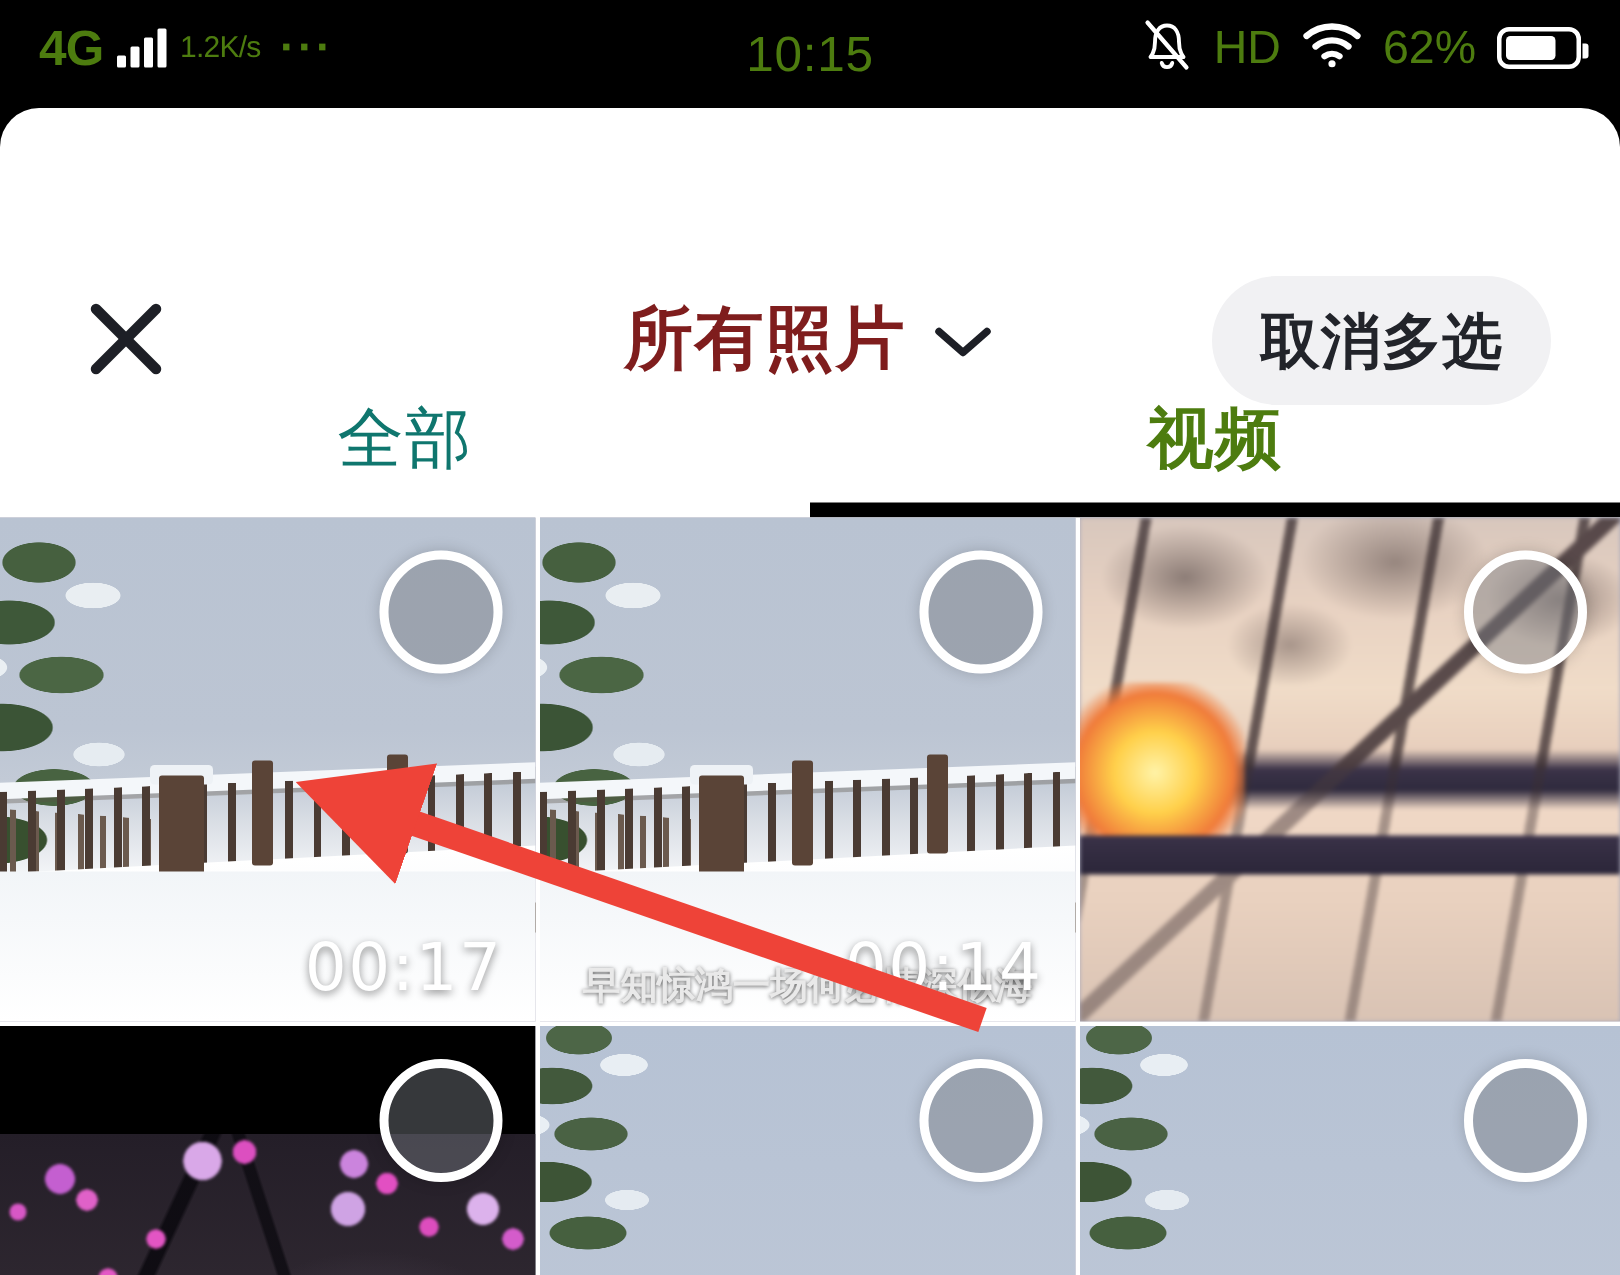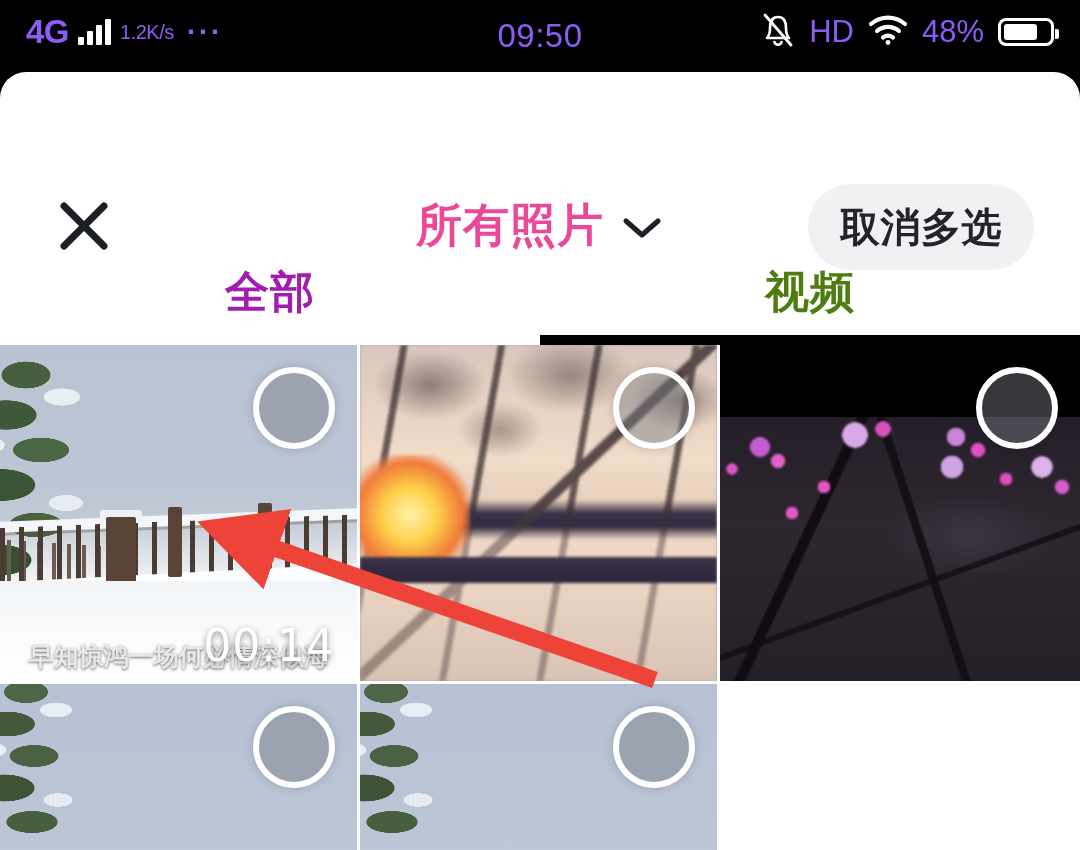--- a/index.html
+++ b/index.html
@@ -14,7 +14,7 @@
   
   .statusbar{
     position:absolute; left:0; top:0; width:1080px; height:64px;
-    background:#000; color:#8b5cf6;
+    background:#000; color:#4d7c0f;
     display:flex; align-items:center; justify-content:space-between;
     padding:0 26px;
     gap:45px;

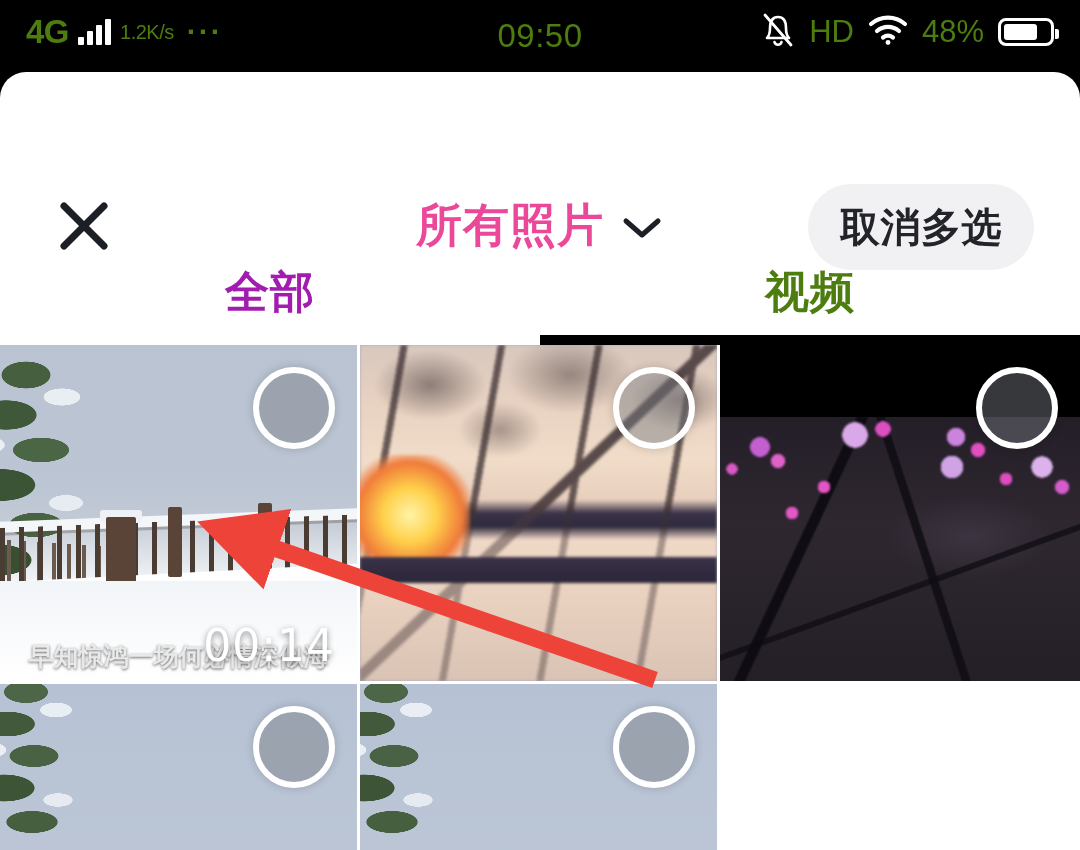--- a/index.html
+++ b/index.html
@@ -303,7 +303,7 @@
     <span class="sb-speed">1.2K/s</span>
     <span class="sb-dots">···</span>
   </div>
-  <div class="sb-time">09:50</div>
+  <div class="sb-time">10:15</div>
   <div class="sb-right">
     <span>
       <svg width="34" height="38" viewBox="0 0 34 38">

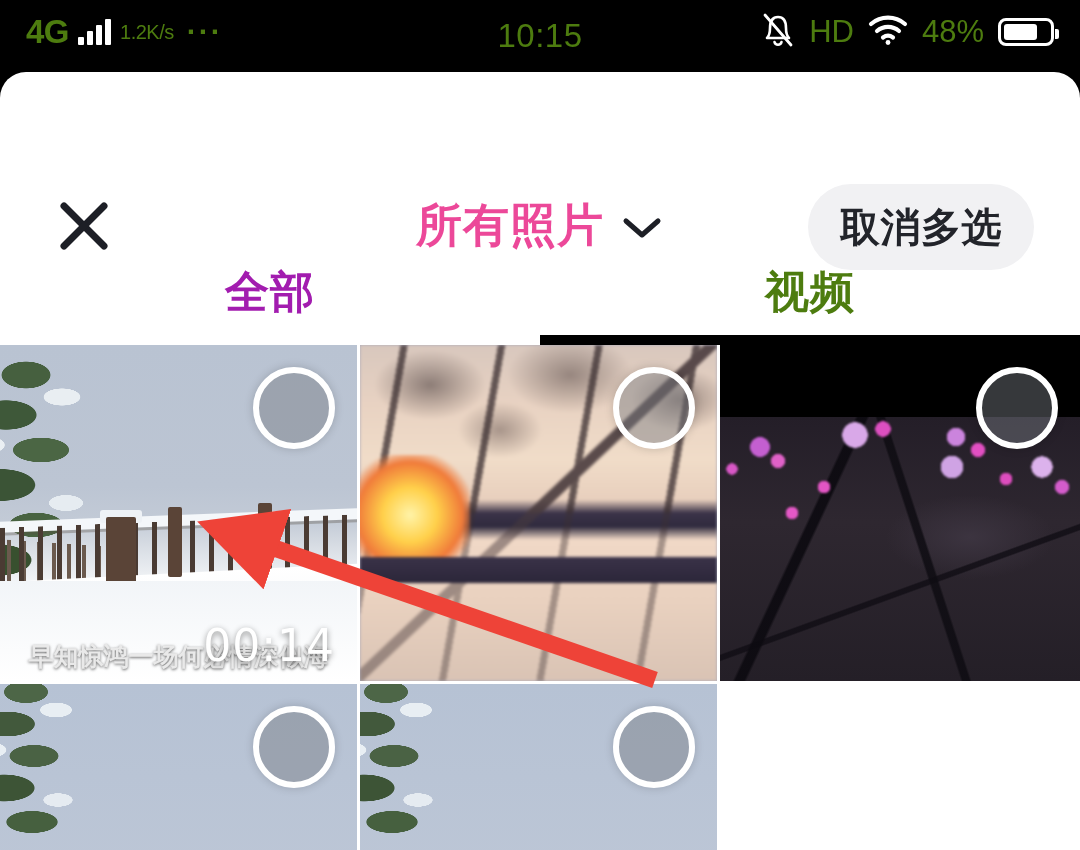--- a/index.html
+++ b/index.html
@@ -321,7 +321,7 @@
         <circle cx="20" cy="28.5" r="2.4" fill="#fff"></circle>
       </svg>
     </span>
-    <span class="sb-pct">48%</span>
+    <span class="sb-pct">62%</span>
     <span class="batt">
         <span class="batt-fill" style="width: 75%;"></span>
       </span>

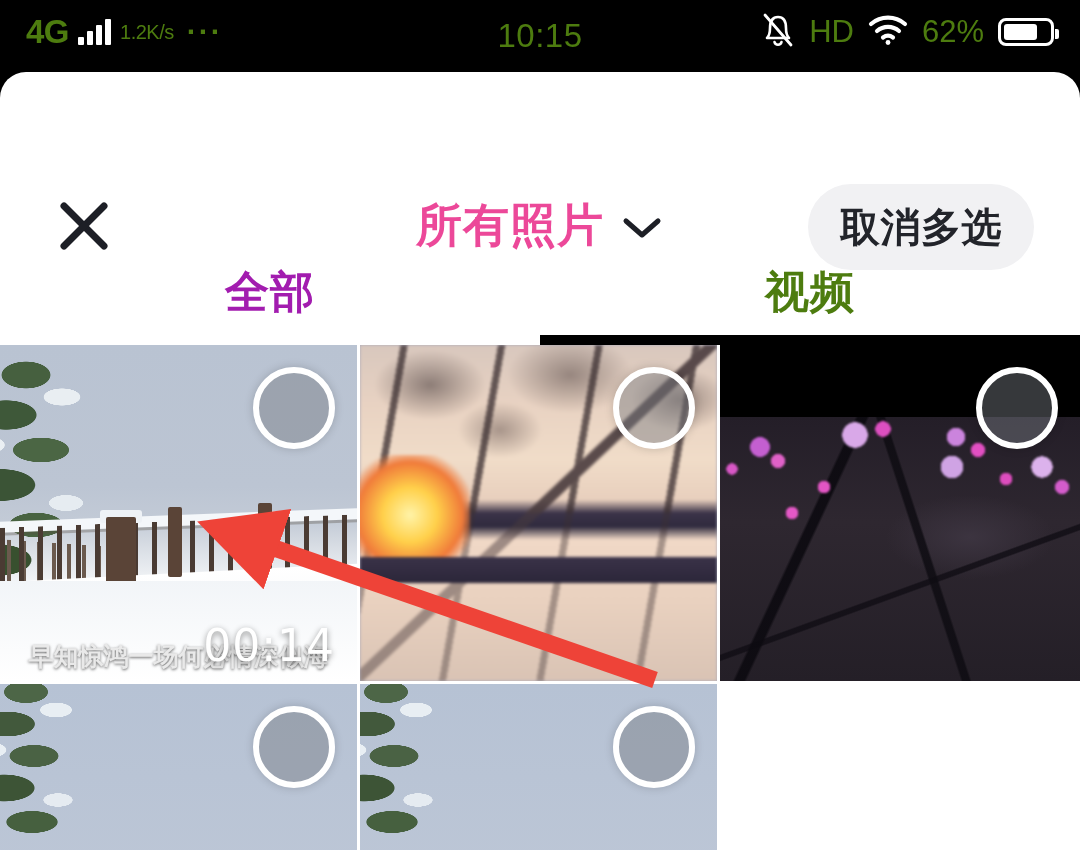--- a/index.html
+++ b/index.html
@@ -69,7 +69,7 @@
     display:flex; align-items:center; justify-content:center; gap:16px;
   }
   .title-text{
-    font-size:46px; font-weight:700; color:#ec4899; letter-spacing:1px;
+    font-size:46px; font-weight:700; color:#7f1d1d; letter-spacing:1px;
   }
   .chev{ display:block; margin-top:6px; }
   .multi-btn{

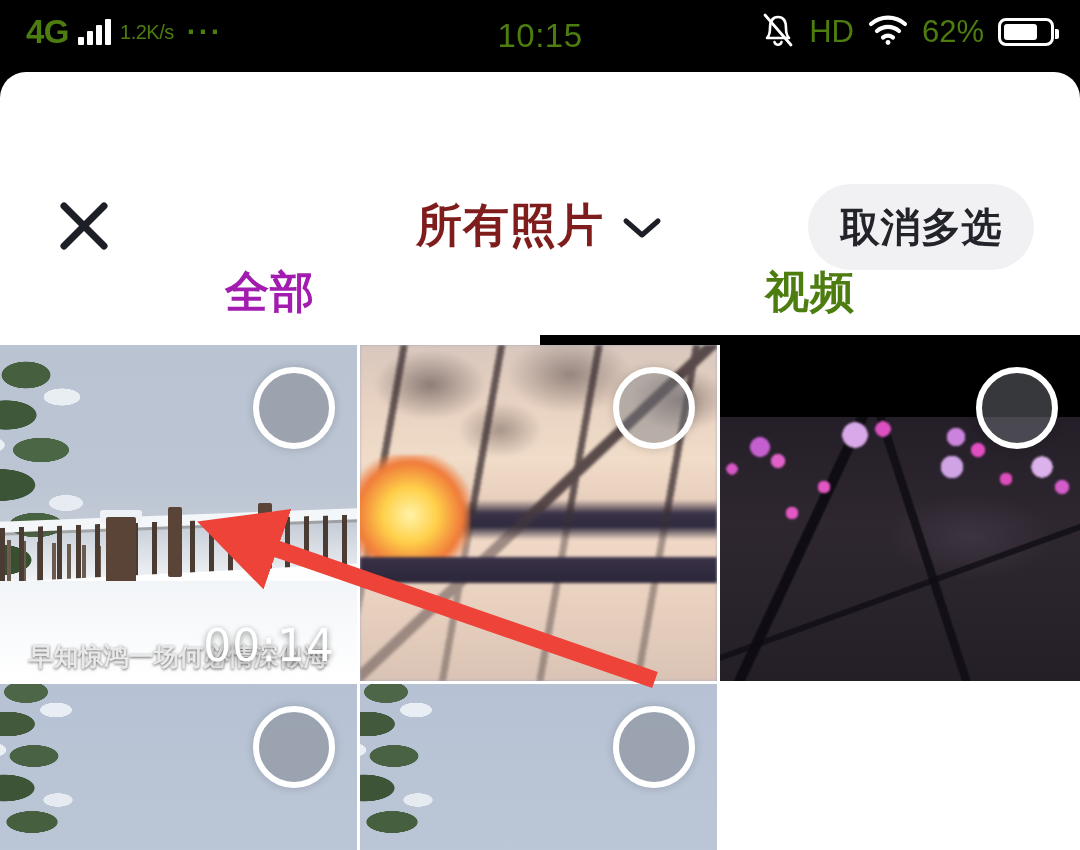--- a/index.html
+++ b/index.html
@@ -92,7 +92,7 @@
     display:flex; align-items:center; justify-content:center;
     position:relative;
   }
-  .tab span{ font-size:44px; color:#a21caf; font-weight:700; letter-spacing:1px; }
+  .tab span{ font-size:44px; color:#0f766e; font-weight:400; letter-spacing:1px; }
   .tab.active span{ color:#4d7c0f; font-weight:700; }
   .tab .underline{
     position:absolute; bottom:0px; left:0; width:100%; height:10px;

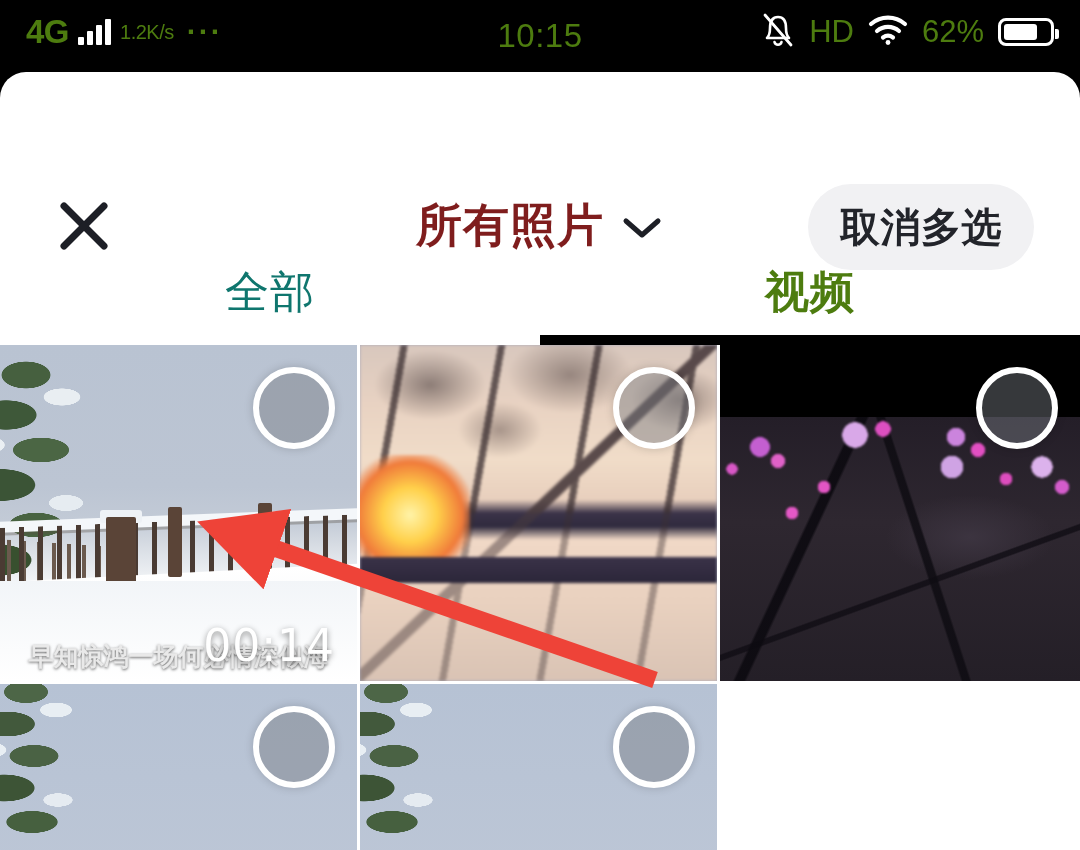--- a/index.html
+++ b/index.html
@@ -367,7 +367,6 @@
 
   <div class="grid">
 
-
     <div class="cell">
       <div class="photo snowdeck">
         <div class="tree"></div>
@@ -383,6 +382,24 @@
         <div class="ground"></div>
       </div>
       <div class="sel-ring"></div>
+      <div class="dur">00:17</div>
+    </div>
+
+    <div class="cell">
+      <div class="photo snowdeck">
+        <div class="tree"></div>
+        <div class="lowrail"></div>
+        <div class="rail-top"></div>
+        <div class="railing"></div>
+        <div class="deck"></div>
+        <div class="postcap"></div>
+        <div class="post p1"></div>
+        <div class="post p2"></div>
+        <div class="post p3"></div>
+        <div class="beam"></div>
+        <div class="ground"></div>
+      </div>
+      <div class="sel-ring"></div>
       <div class="caption">早知惊鸿一场何必情深似海</div>
       <div class="dur">00:14</div>
     </div>

